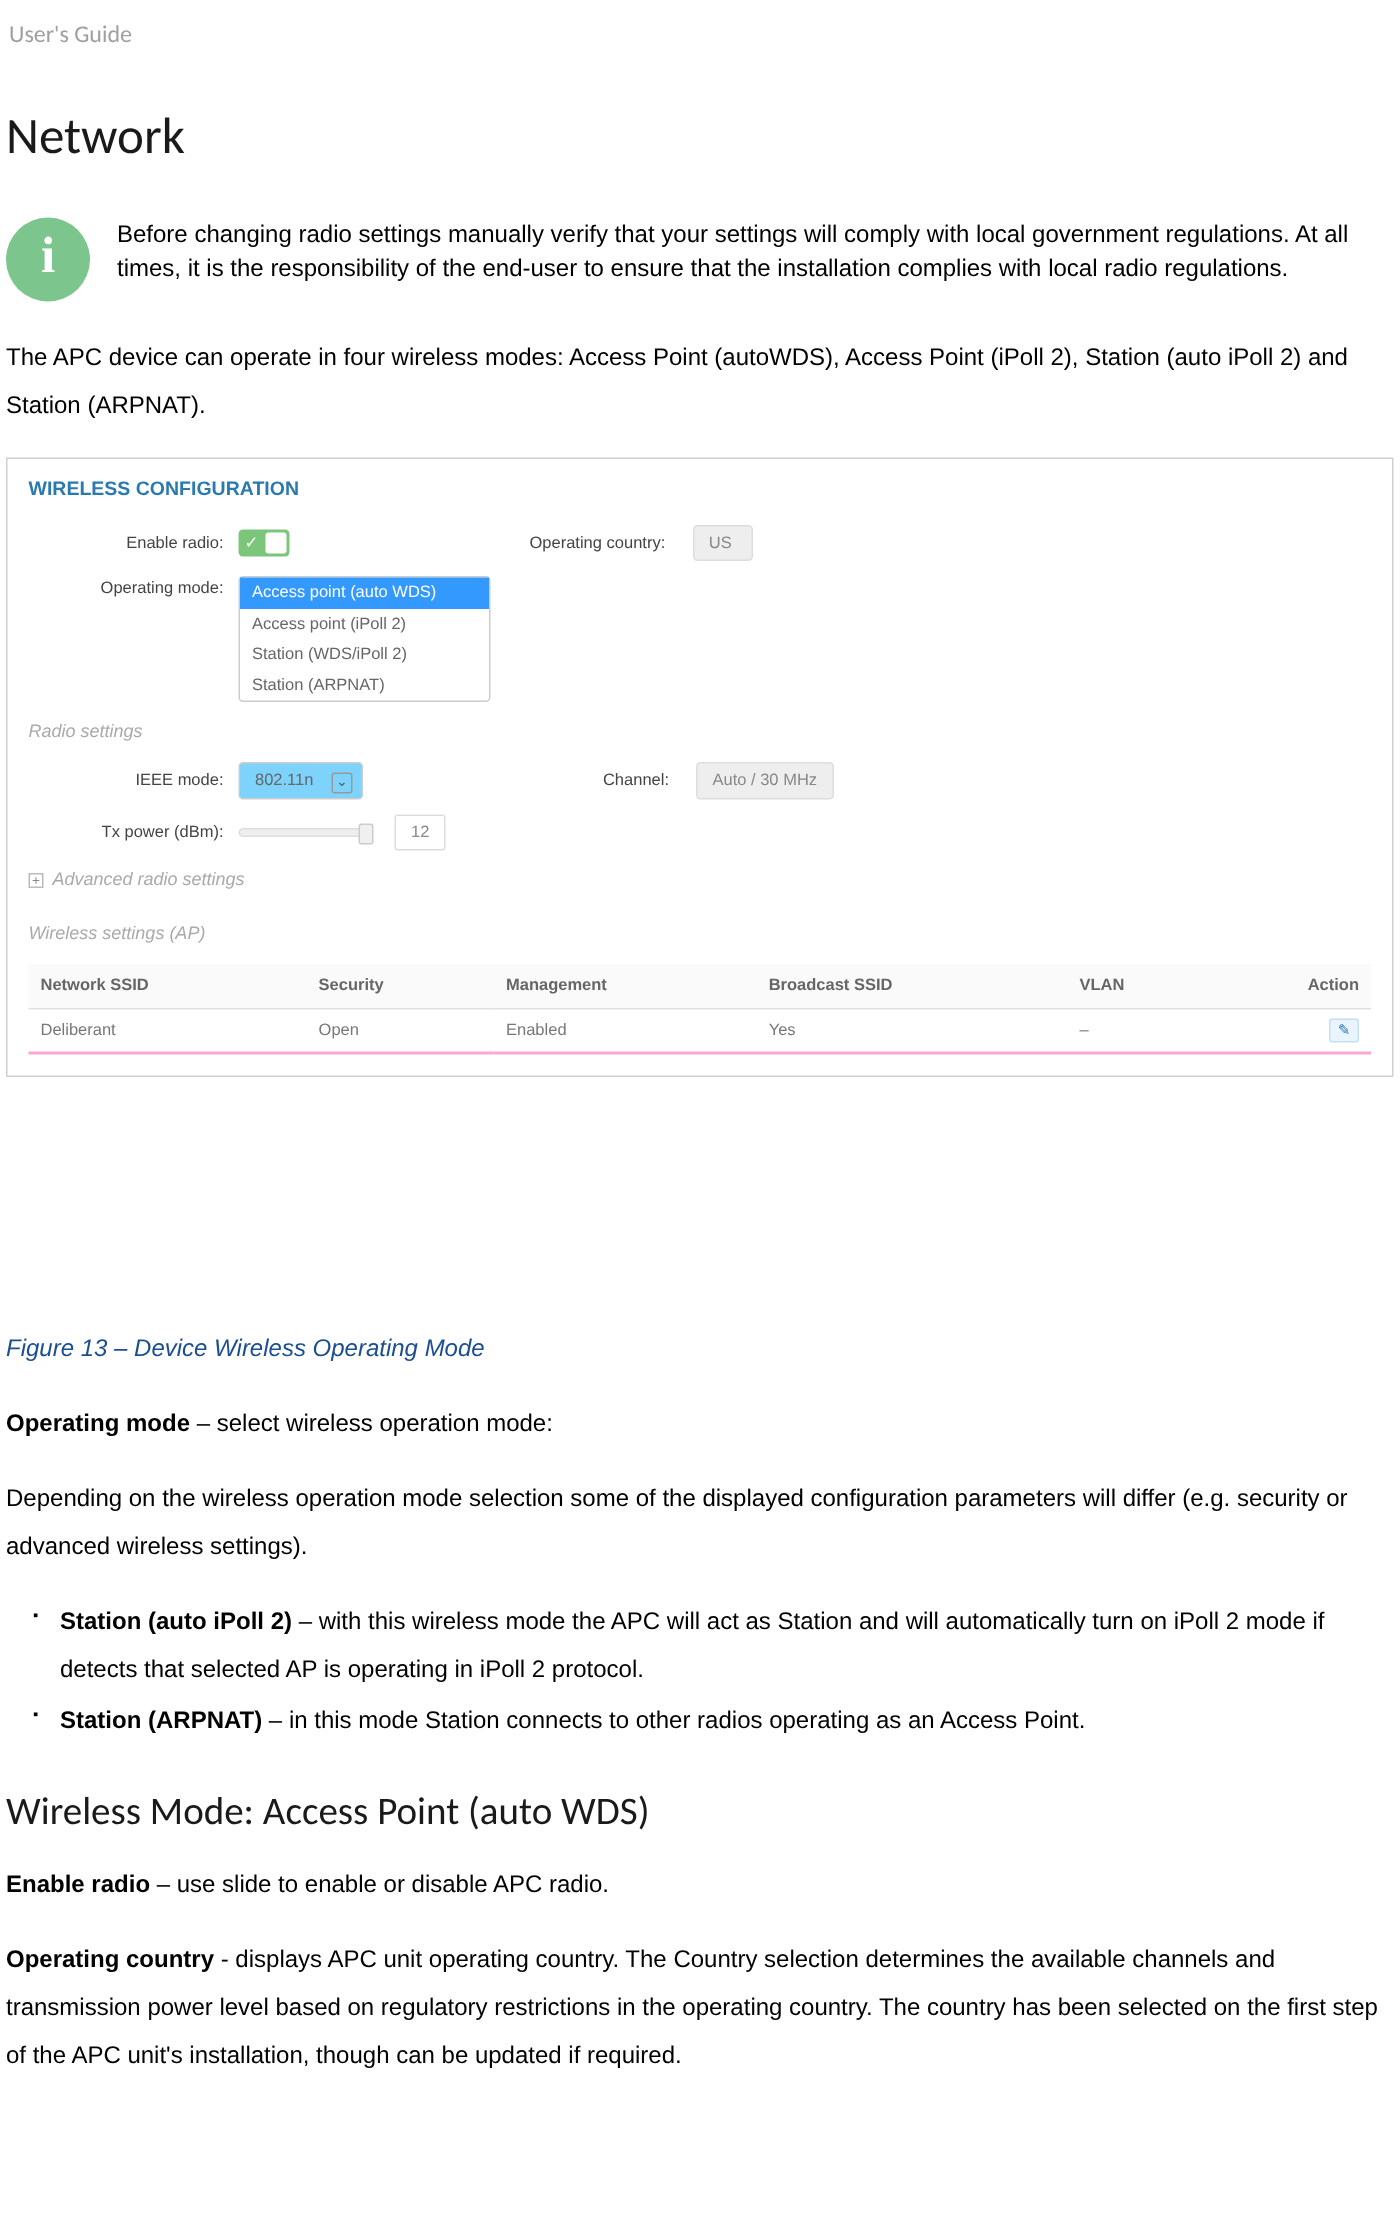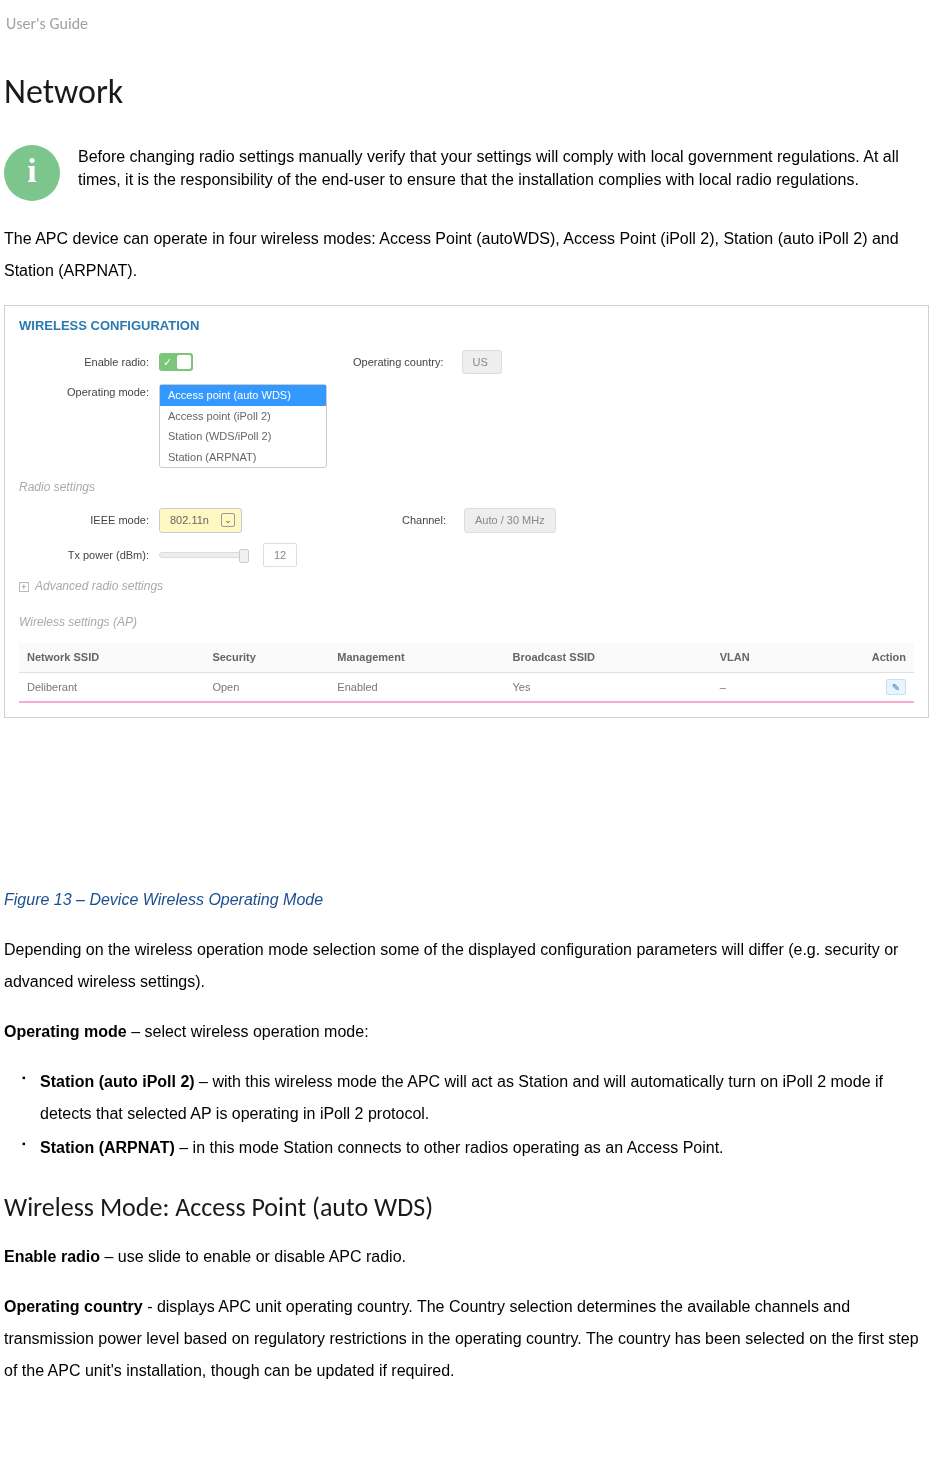--- a/index.html
+++ b/index.html
@@ -152,10 +152,10 @@
   }
   .dropdown {
     display:inline-flex;
-    align-items:center;
+    align-items:flex-end;
     border:1px solid #ccc;
     border-radius:3px;
-    background:#fef9c3;
+    background:#7dd3fc;
     padding:3px 6px 3px 10px;
     font-size:11px;
     color:#666;

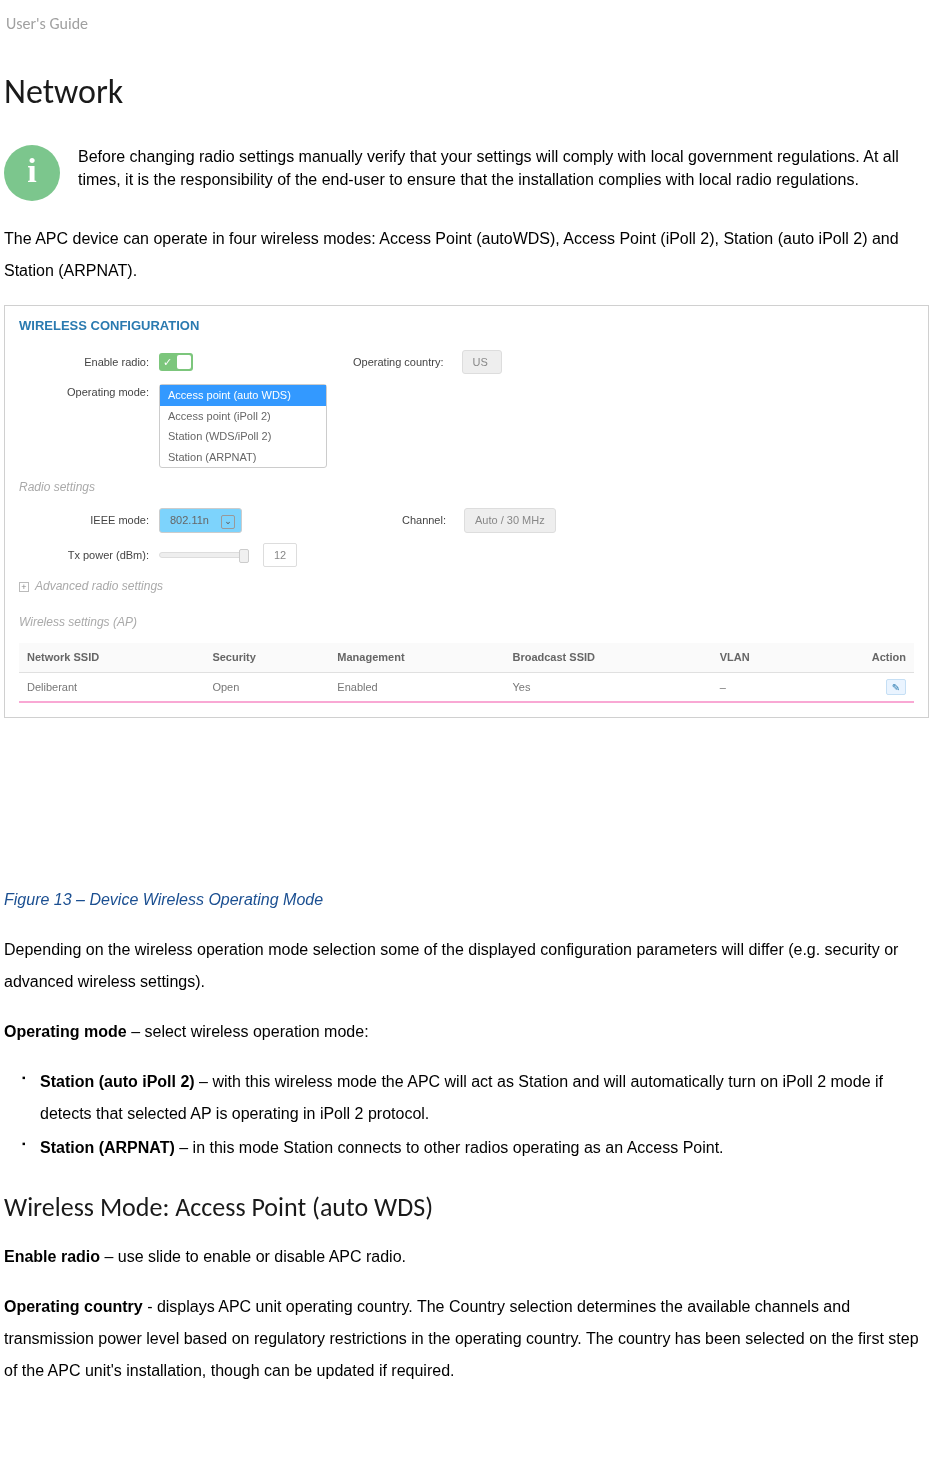--- a/index.html
+++ b/index.html
@@ -385,11 +385,11 @@
 
   <p class="figure-caption">Figure 13 – Device Wireless Operating Mode</p>
 
-  <p class="body-para">Depending on the wireless operation mode selection some of the displayed configuration parameters will differ (e.g. security or advanced wireless settings).</p>
-
   <p class="body-para">
     <b>Operating mode</b><span> – select wireless operation mode:</span>
   </p>
+
+  <p class="body-para">Depending on the wireless operation mode selection some of the displayed configuration parameters will differ (e.g. security or advanced wireless settings).</p>
 
   <ul class="bullets">
     <li>

